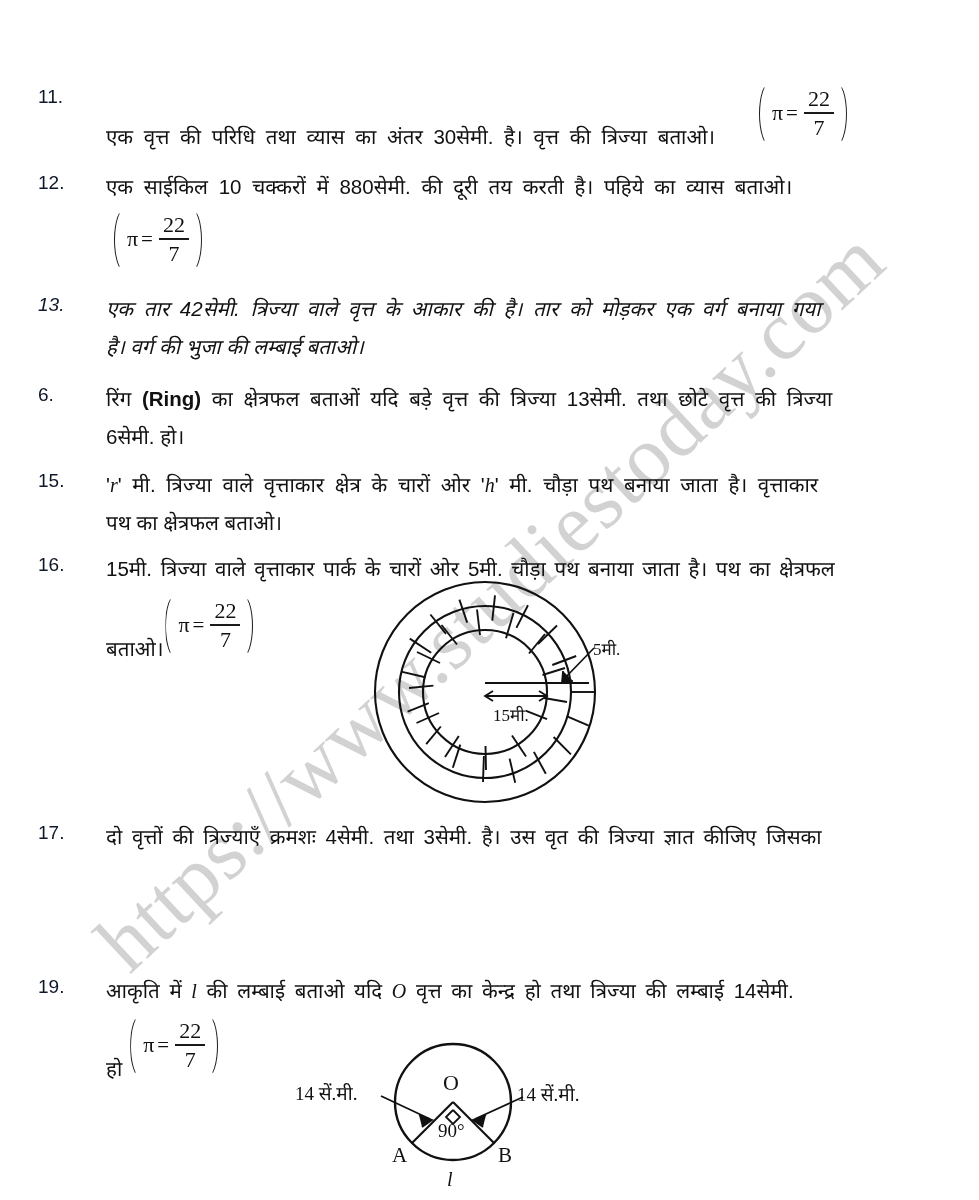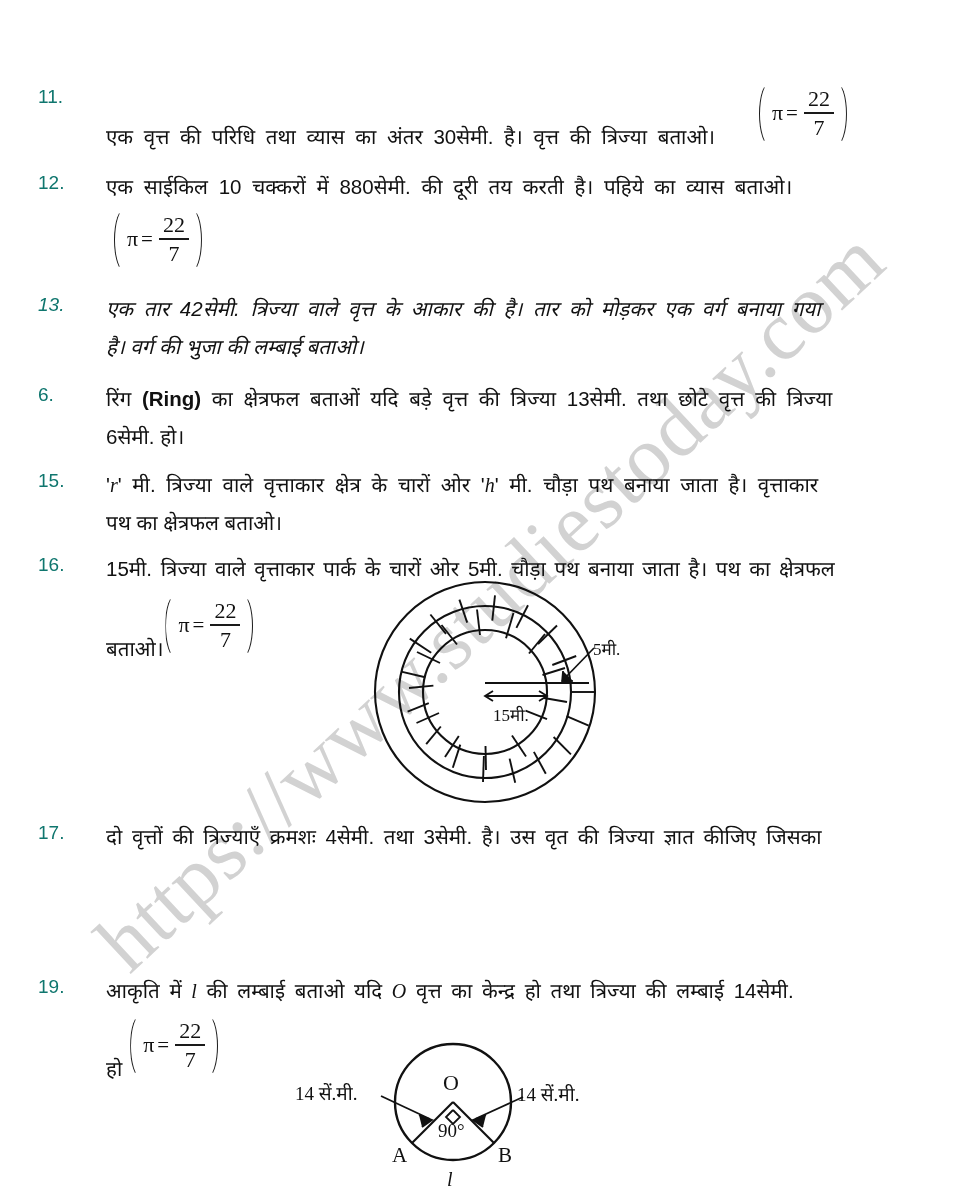--- a/index.html
+++ b/index.html
@@ -47,7 +47,7 @@
     font-family: "Liberation Sans", sans-serif;
     font-size: 19px;
     line-height: 30px;
-    color: #0f766e;
+    color: #0f172a;
   }
   .q-body {
     font-family: "Liberation Sans", sans-serif;

